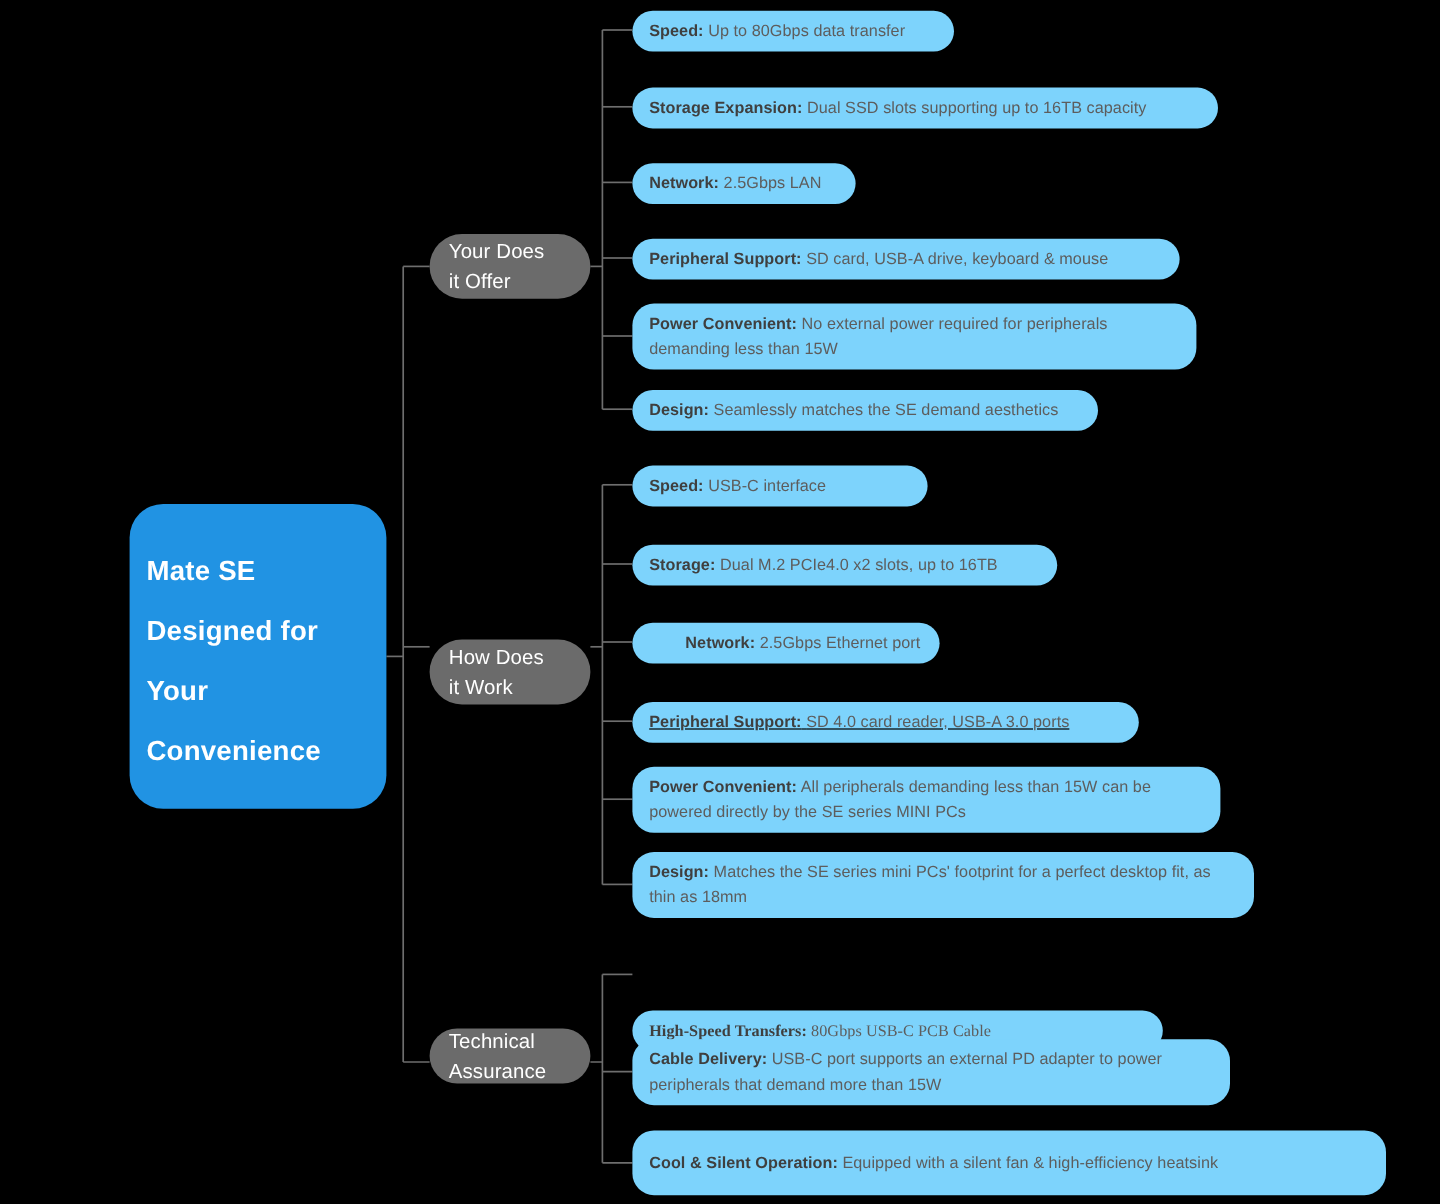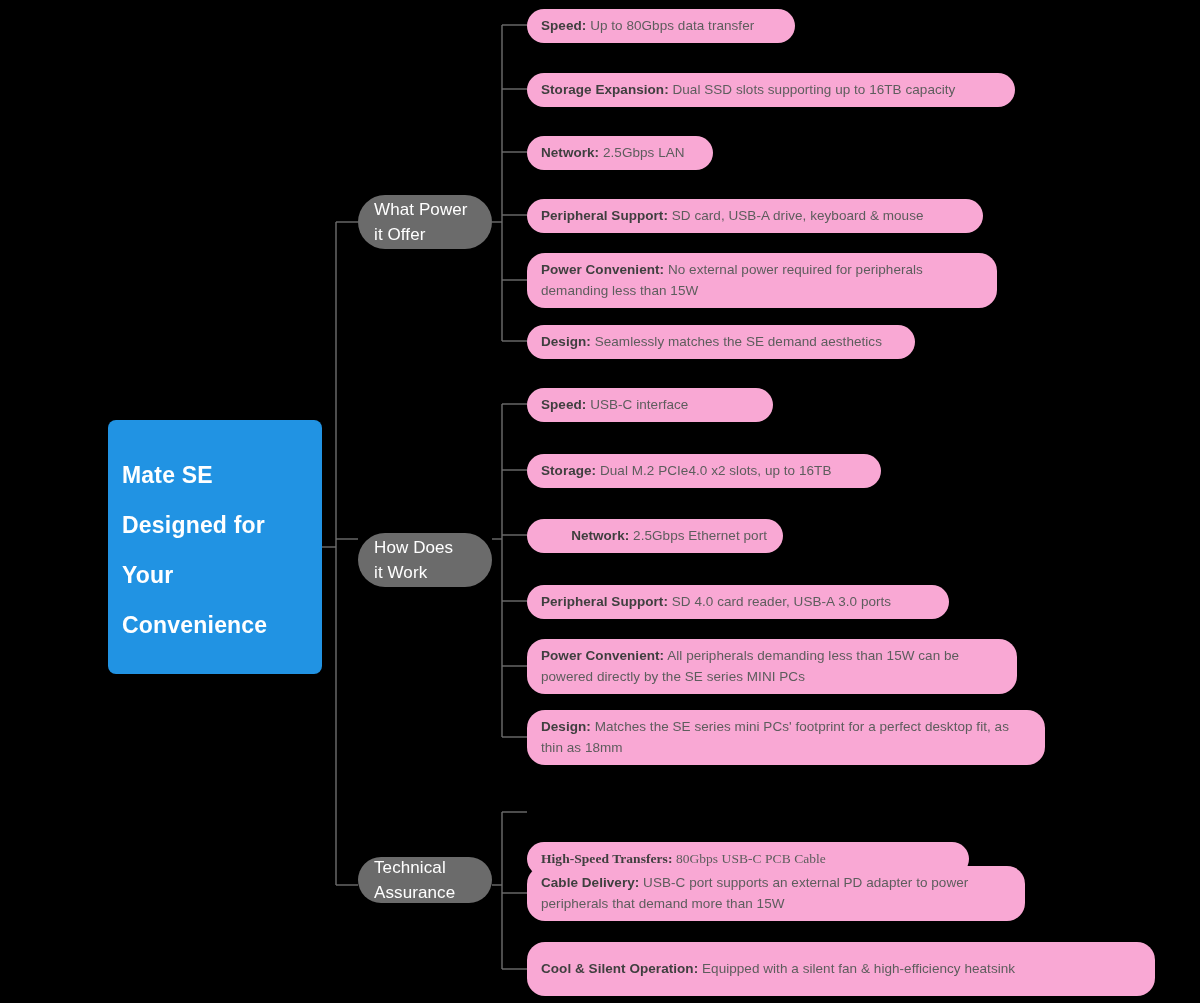--- a/index.html
+++ b/index.html
@@ -85,7 +85,7 @@
   .leaf-node {
     position: absolute;
     left: 527px;
-    background: #f9a8d4;
+    background: #7dd3fc;
     border-radius: 18px;
     box-sizing: border-box;
     padding: 6px 16px 7px 14px;

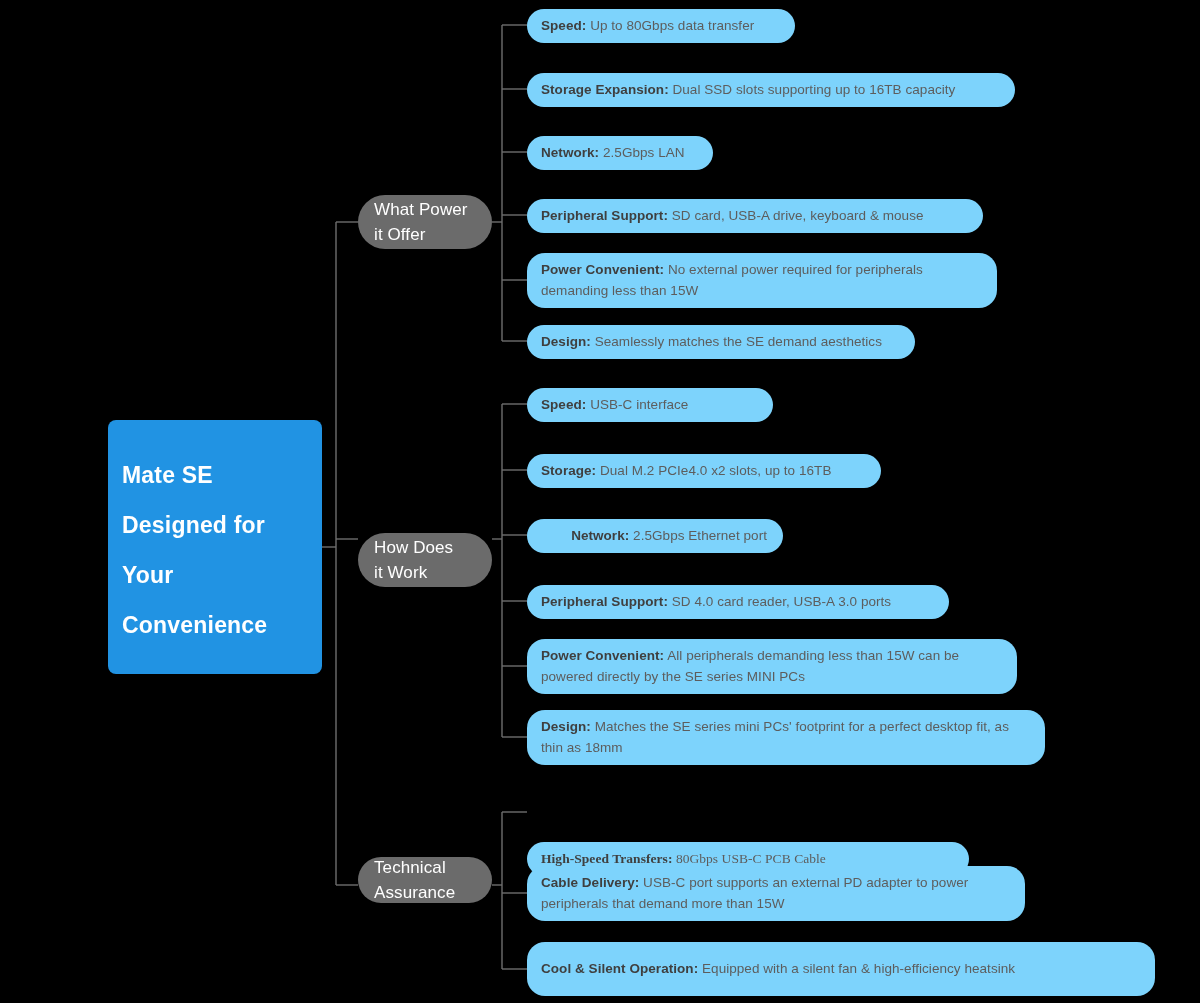--- a/index.html
+++ b/index.html
@@ -146,7 +146,7 @@
 
   <div id="nodes">
       <div class="branch-node" style="top: 195px; height: 54px;">
-        <div class="branch-text">What Power
+        <div class="branch-text">Your Does
 it Offer</div>
       </div>
       <div class="leaf-node" style="top: 8.5px; width: 268px; min-height: 33px;">

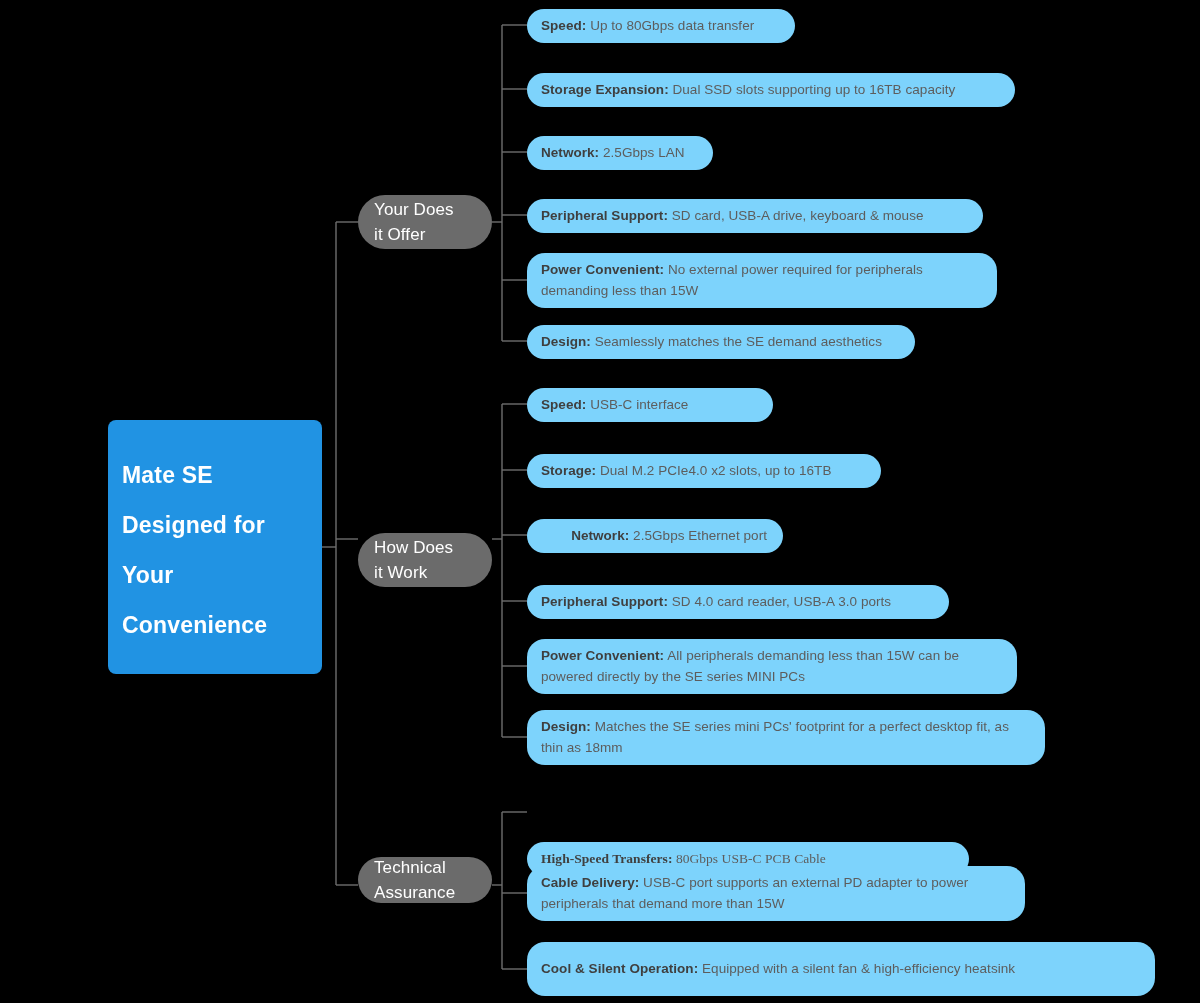--- a/index.html
+++ b/index.html
@@ -46,7 +46,7 @@
     width: 214px;
     height: 254px;
     background: #2193e3;
-    border-radius: 8px;
+    border-radius: 28px;
     box-sizing: border-box;
     padding: 30px 22px 0 14px;
   }

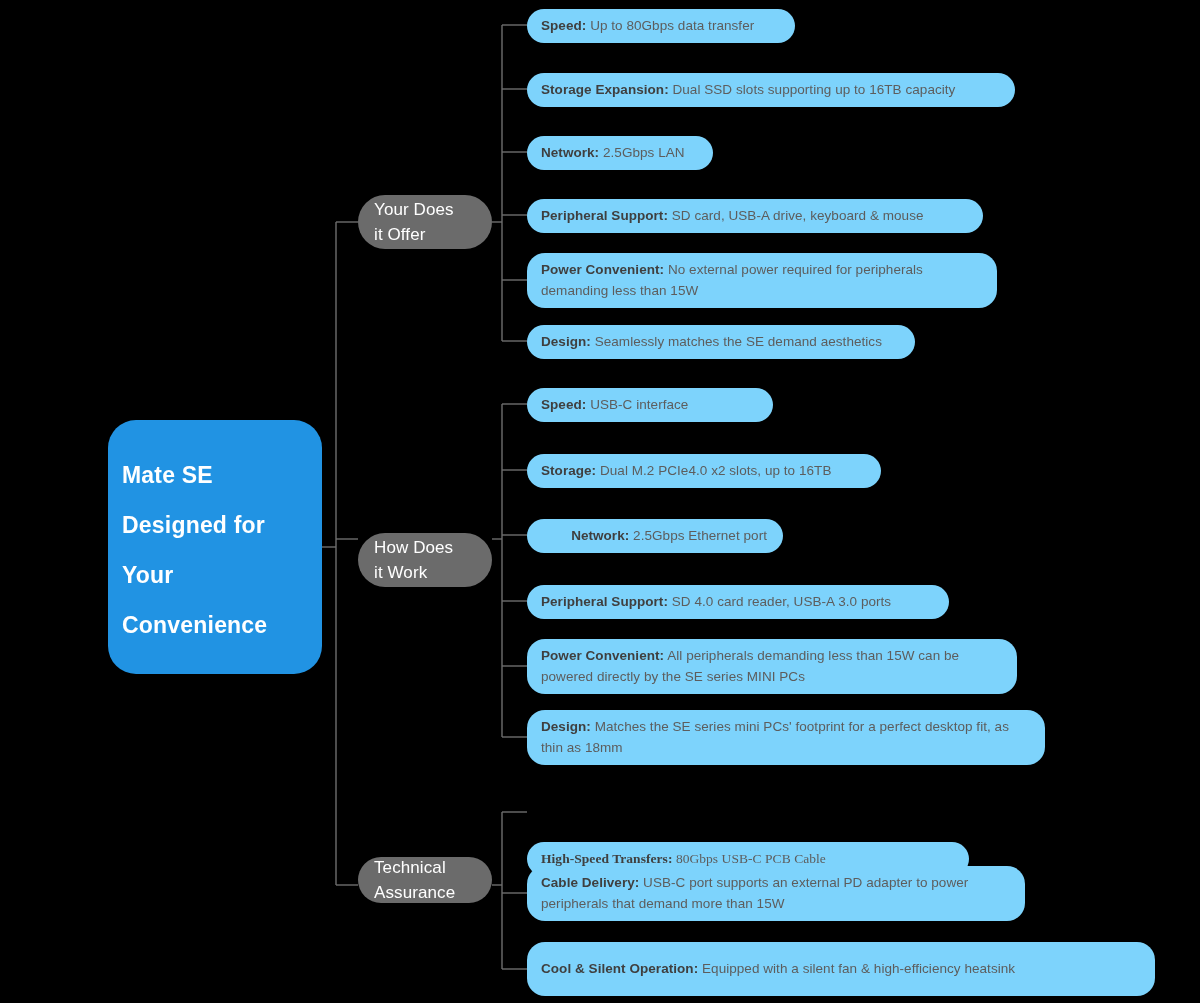--- a/index.html
+++ b/index.html
@@ -180,7 +180,7 @@
       <div class="leaf-node" style="top: 518.5px; width: 256px; min-height: 33px; justify-content: flex-end;">
         <div class="leaf-text"><b>Network:</b> <span>2.5Gbps Ethernet port</span></div>
       </div>
-      <div class="leaf-node" style="top: 584.5px; width: 422px; min-height: 33px;">
+      <div class="leaf-node" style="top: 584.5px; width: 422px; min-height: 33px; text-decoration: underline;">
         <div class="leaf-text"><b>Peripheral Support:</b> <span>SD 4.0 card reader, USB-A 3.0 ports</span></div>
       </div>
       <div class="leaf-node" style="top: 639px; width: 490px; min-height: 54px;">

